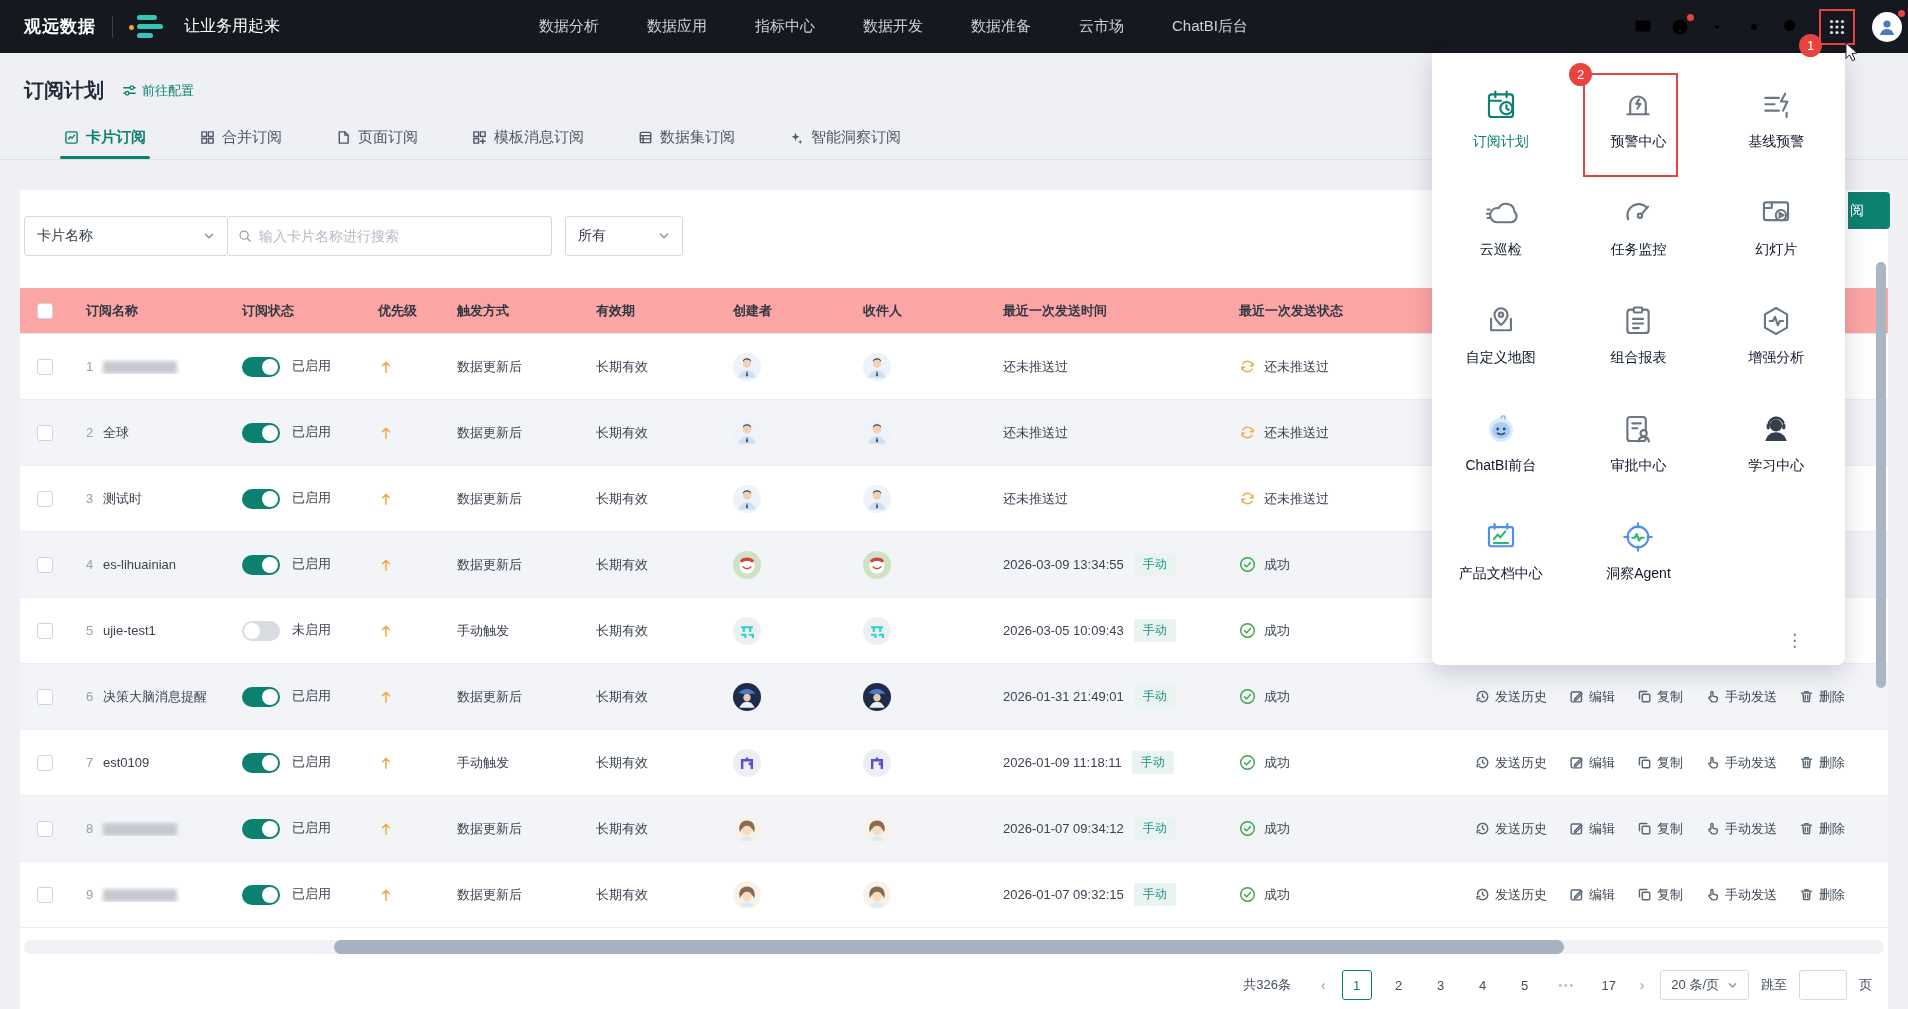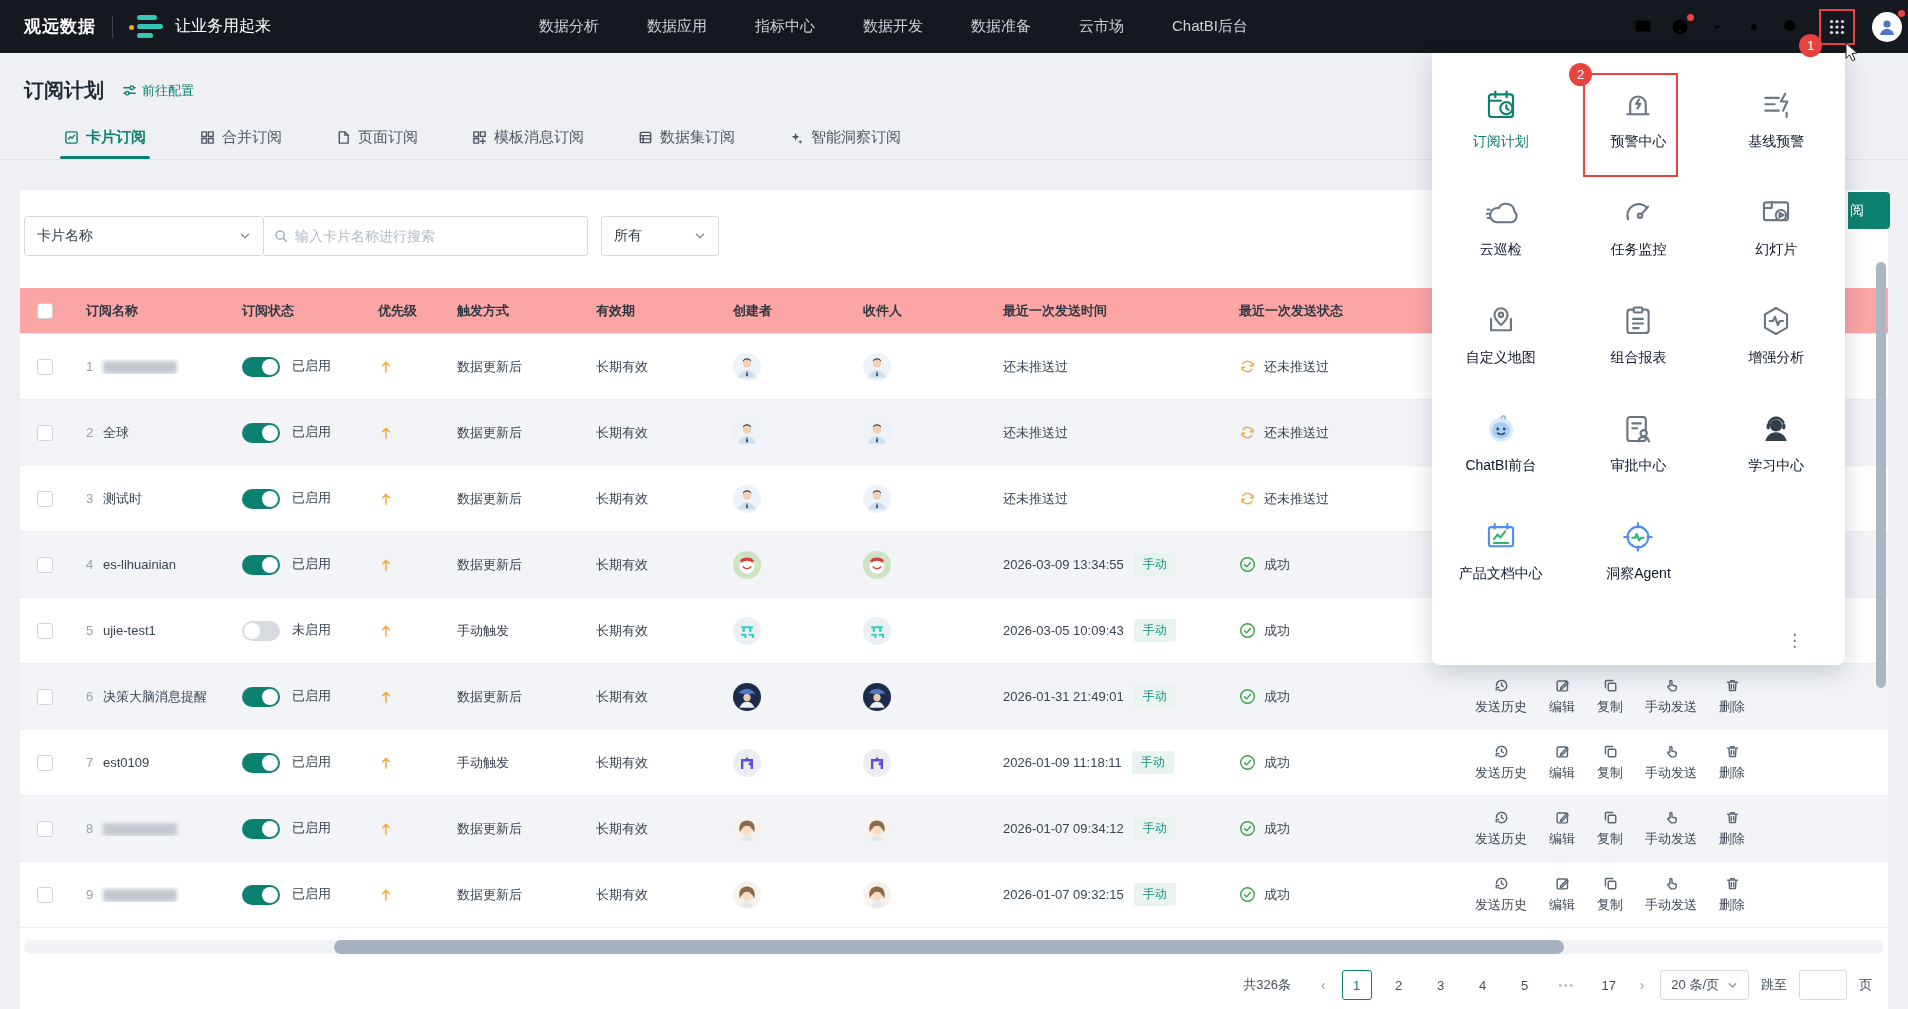--- a/index.html
+++ b/index.html
@@ -18,7 +18,7 @@
   .logo .b2 { top:10px; width:26px; }
   .logo .b3 { top:19px; width:16px; }
   .logo .dot { position:absolute; left:0; top:11px; width:5px; height:5px; border-radius:50%; background:#f5a623; }
-  .slogan { color:#fff; font-size:16px; margin-left:12px;text-align:center; }
+  .slogan { color:#fff; font-size:16px; margin-left:21px;text-align:center; }
   .nav-menu { position:absolute; left:539px; top:0; height:53px; display:flex; align-items:center; gap:48px; }
   .nav-item { color:#cdd2d9; font-size:15px; cursor:pointer; white-space:nowrap;text-align:right; }
   .nav-icons { position:absolute; right:6px; top:0; height:53px; display:flex; align-items:center; gap:15px; color:#dfe3e8; }

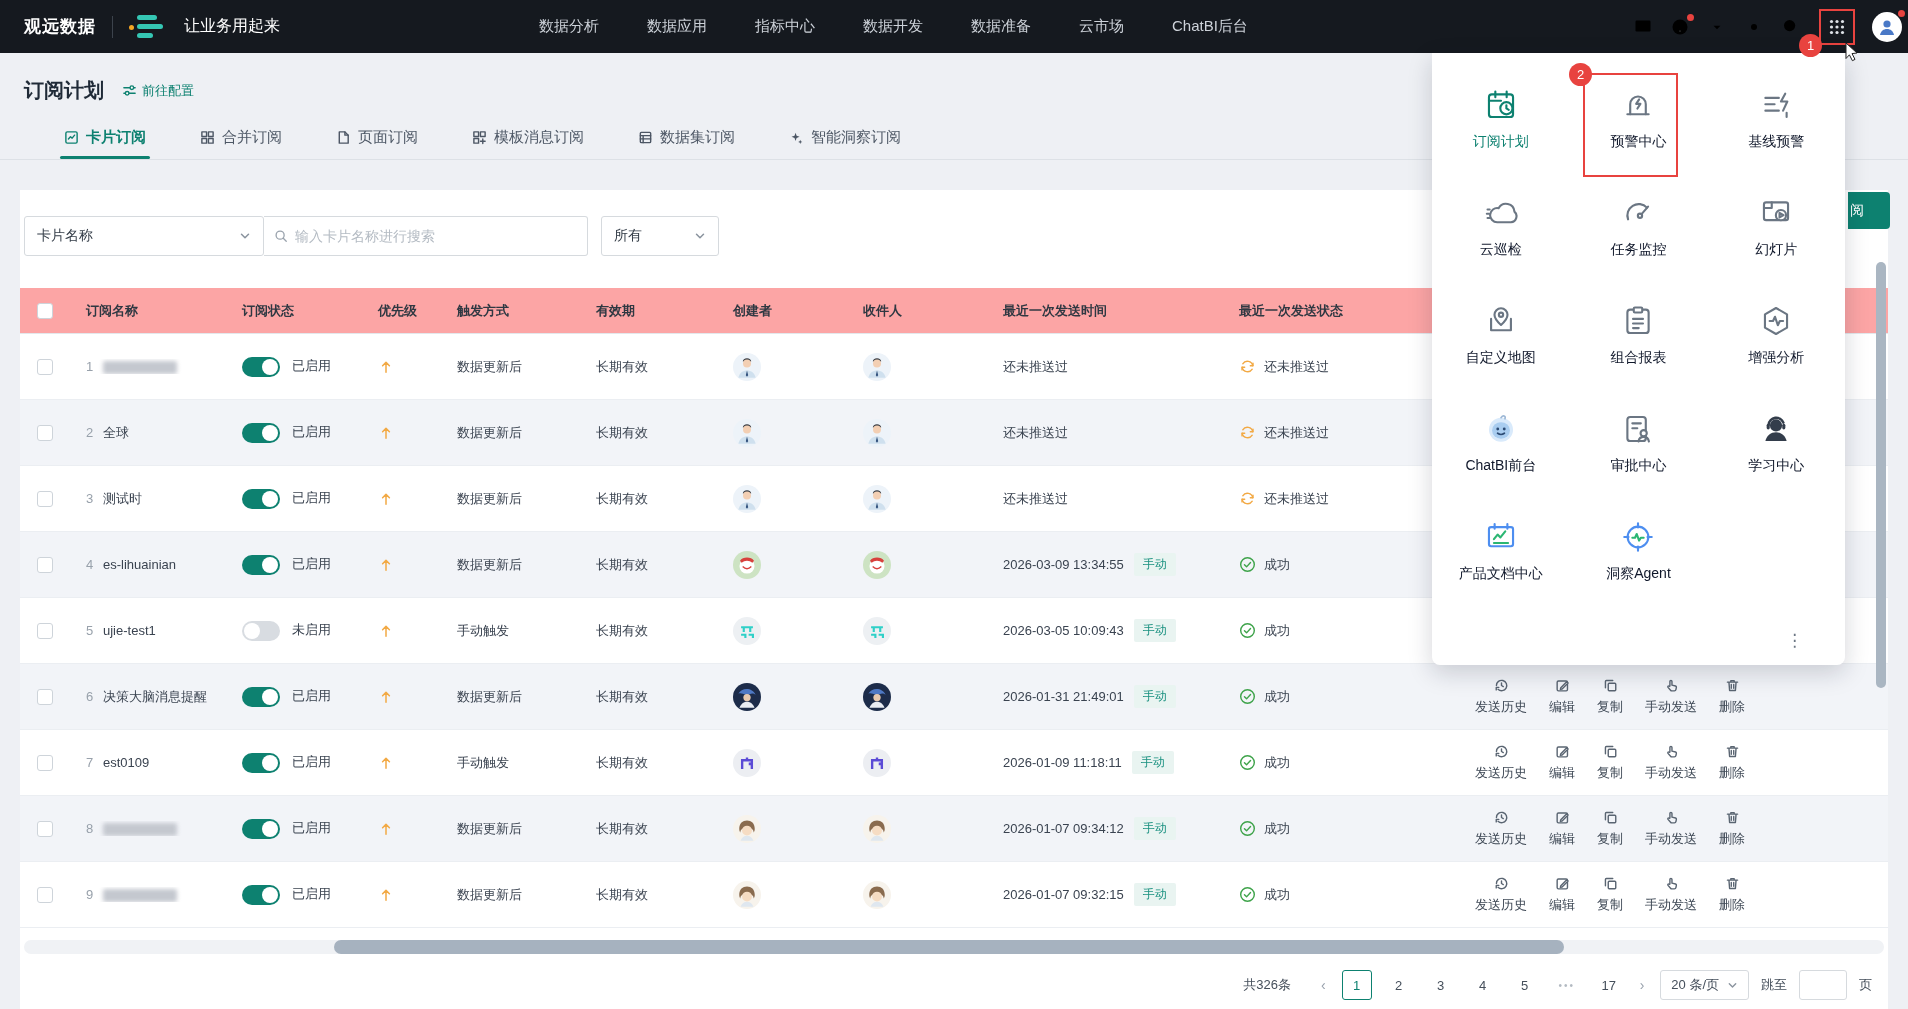--- a/index.html
+++ b/index.html
@@ -44,7 +44,7 @@
   .card { position:absolute; left:20px; right:20px; top:190px; bottom:0; background:#fff; }
   .filter-row { display:flex; align-items:center; margin:26px 0 0 4px; height:40px; position:relative; }
   .sel { height:40px; border:1px solid #d6dade; border-radius:3px; display:flex; align-items:center; justify-content:space-between; padding:0 12px; font-size:14px; color:#333c47; cursor:pointer; background:#fff; }
-  .sel-field { width:240px; }
+  .sel-field { width:204px; }
   .search-box { width:324px; height:40px; border:1px solid #d6dade; border-left:none; border-radius:0 3px 3px 0; display:flex; align-items:center; padding:0 10px; gap:7px; color:#9aa3ad; }
   .search-box input { border:none; outline:none; font-size:14px; flex:1; color:#333; background:transparent; }
   .search-box input::placeholder { color:#b4bbc3; }

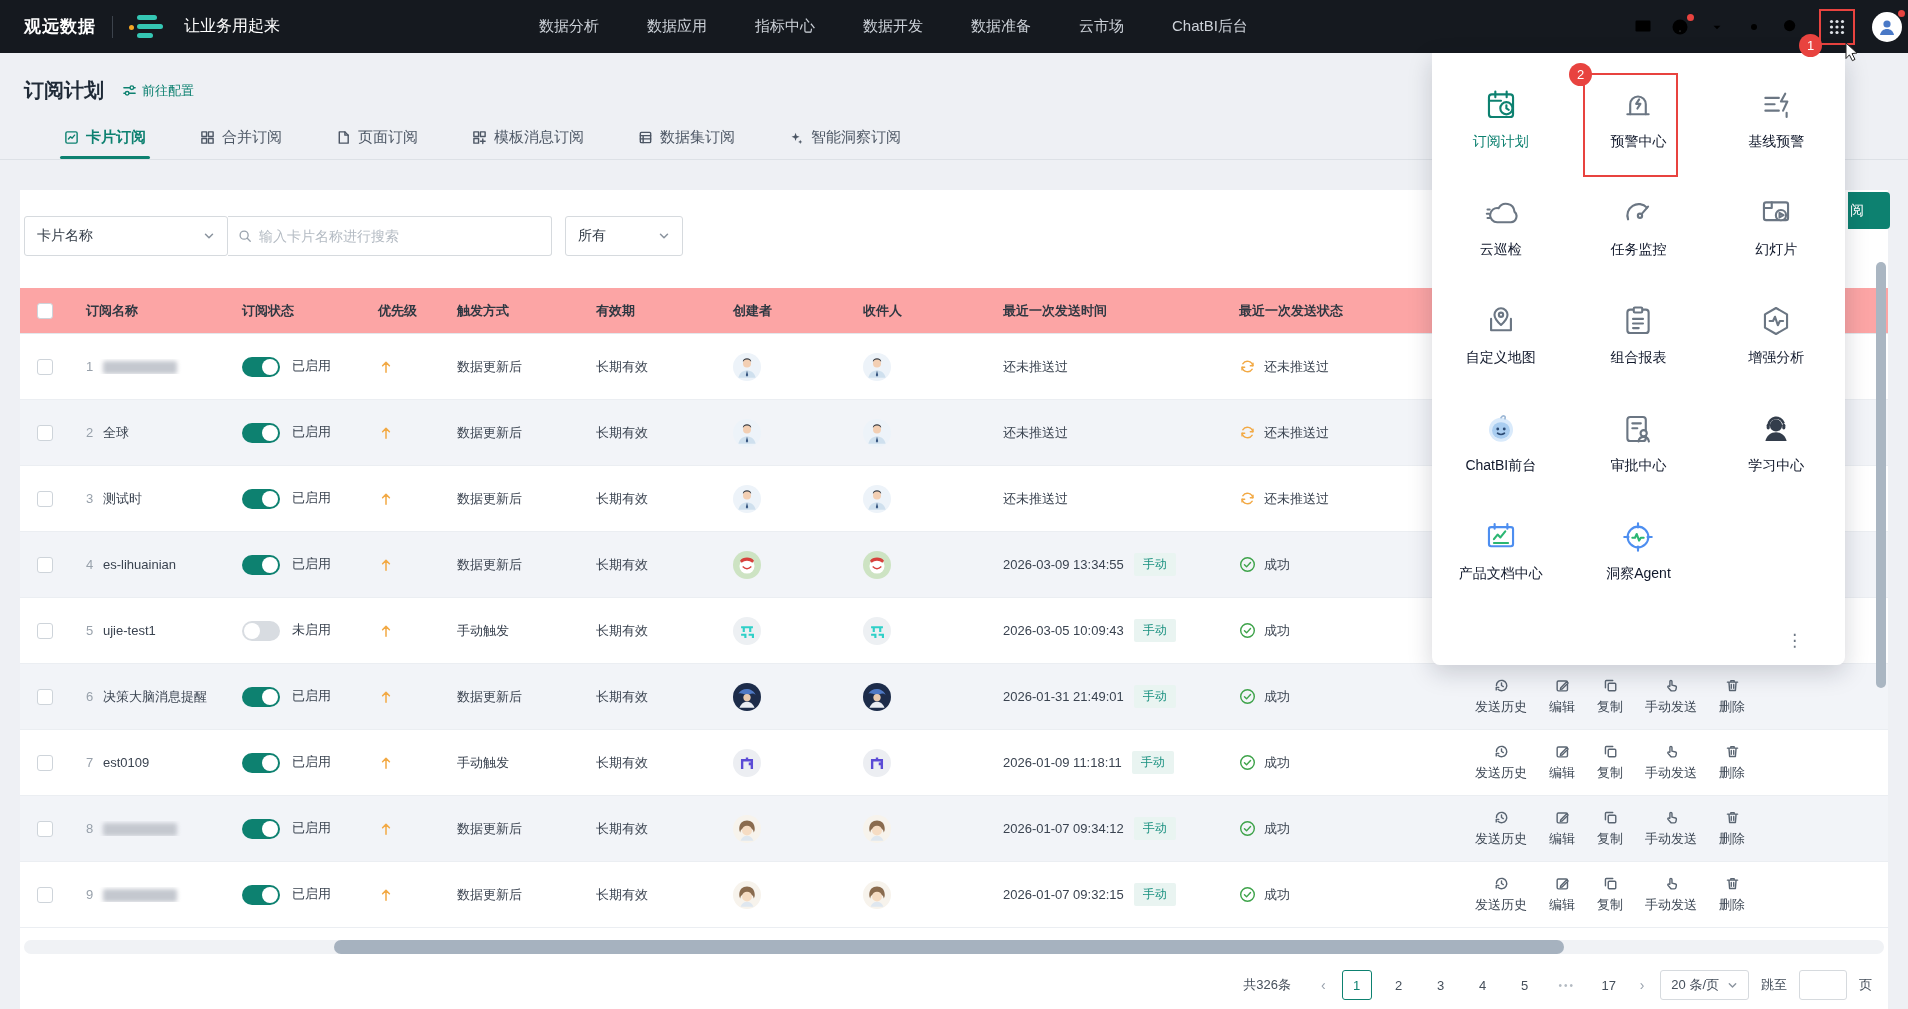--- a/index.html
+++ b/index.html
@@ -74,7 +74,7 @@
   .st-pending { color:#f2a944; } .st-success { color:#3ea34a; }
   .acts { display:flex; align-items:center; gap:22px; padding-left:16px; color:#3f4956; white-space:nowrap; }
   .acts.shifted { transform:translateX(-34px); }
-  .act { display:flex; align-items:center; gap:5px; cursor:pointer;flex-direction:column; }
+  .act { display:flex; align-items:center; gap:5px; cursor:pointer; }
   .act .ic { color:#5a6572; }
 
   .hscroll { position:relative; margin:12px 4px 0 4px; height:14px; background:#f0f2f5; border-radius:7px; }

